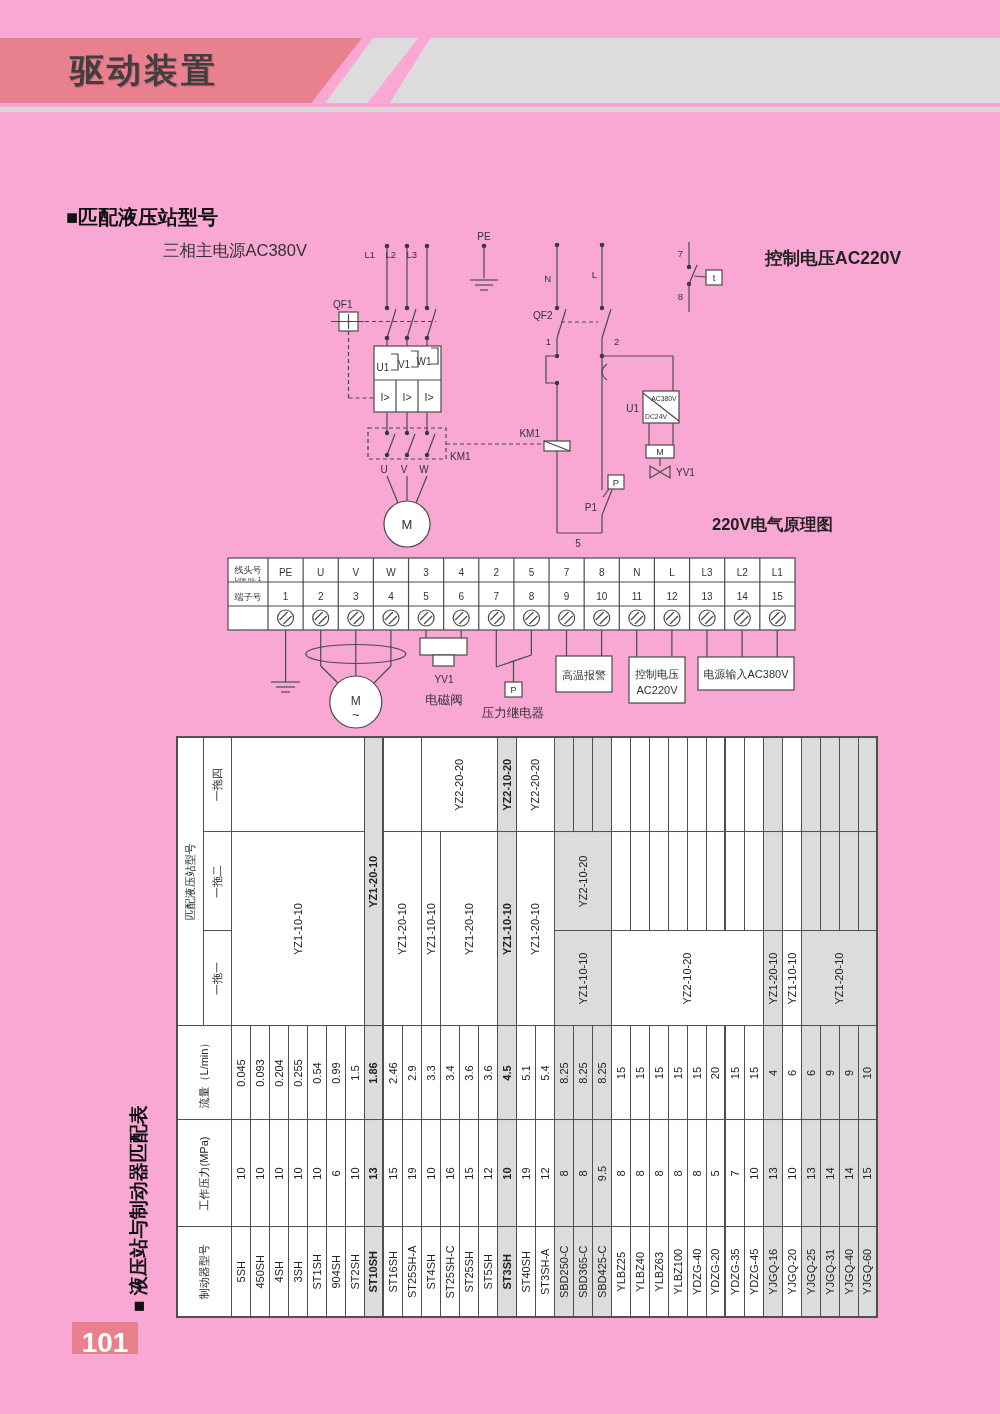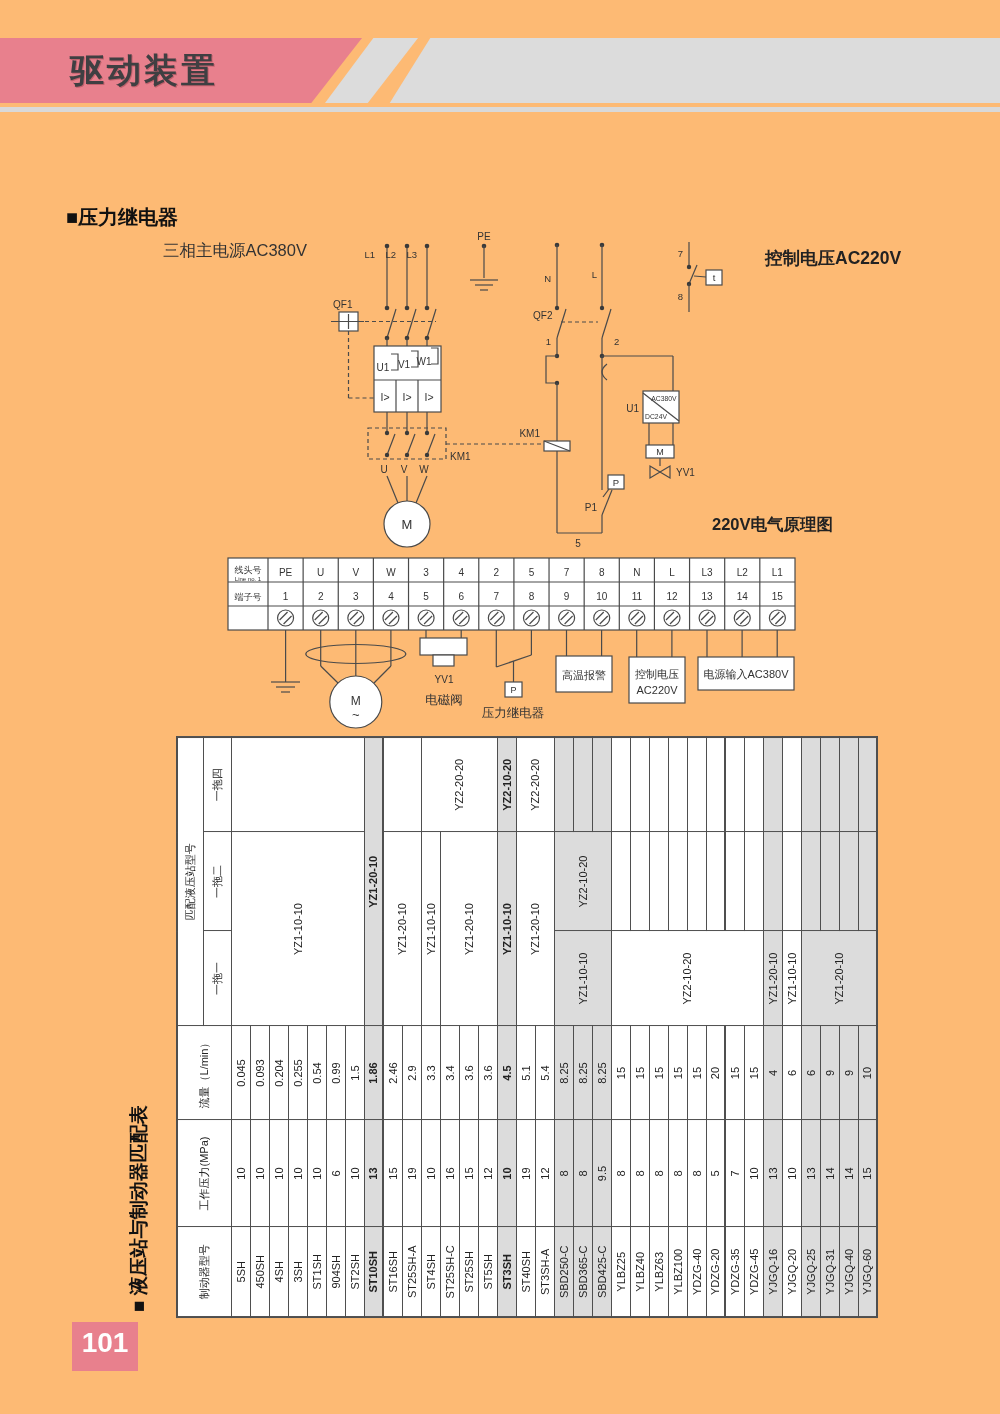--- a/index.html
+++ b/index.html
@@ -3,7 +3,7 @@
 <meta charset="utf-8">
 <style>
   html,body{margin:0;padding:0;background:#fff;}
-  .page{position:relative;width:1000px;height:1414px;background:#fdba74;overflow:hidden;
+  .page{position:relative;width:1000px;height:1414px;background:#f9a8d4;overflow:hidden;
         font-family:"Liberation Sans","DejaVu Sans",sans-serif;color:#222;}
   
   .band-pink{position:absolute;left:0;top:38px;width:362px;height:65px;background:var(--pink);

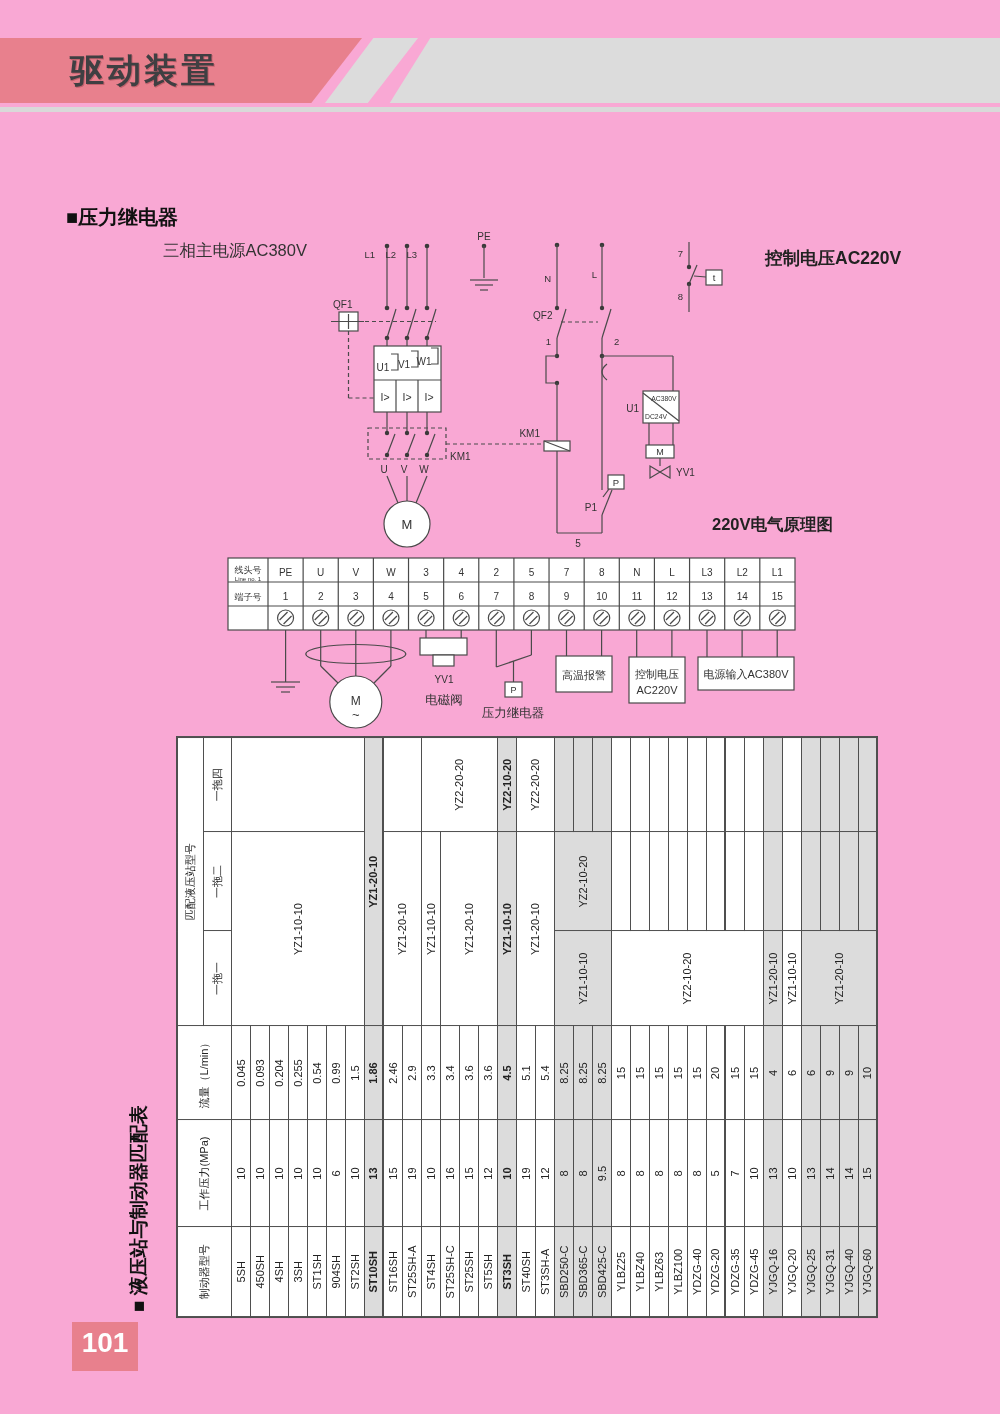--- a/index.html
+++ b/index.html
@@ -52,7 +52,7 @@
   <div class="band-underline"></div>
   <div class="band-title">驱动装置</div>
 
-  <div class="section-title">■压力继电器</div>
+  <div class="section-title">■匹配液压站型号</div>
 
   <svg width="1000" height="1414" viewBox="0 0 1000 1414">
 

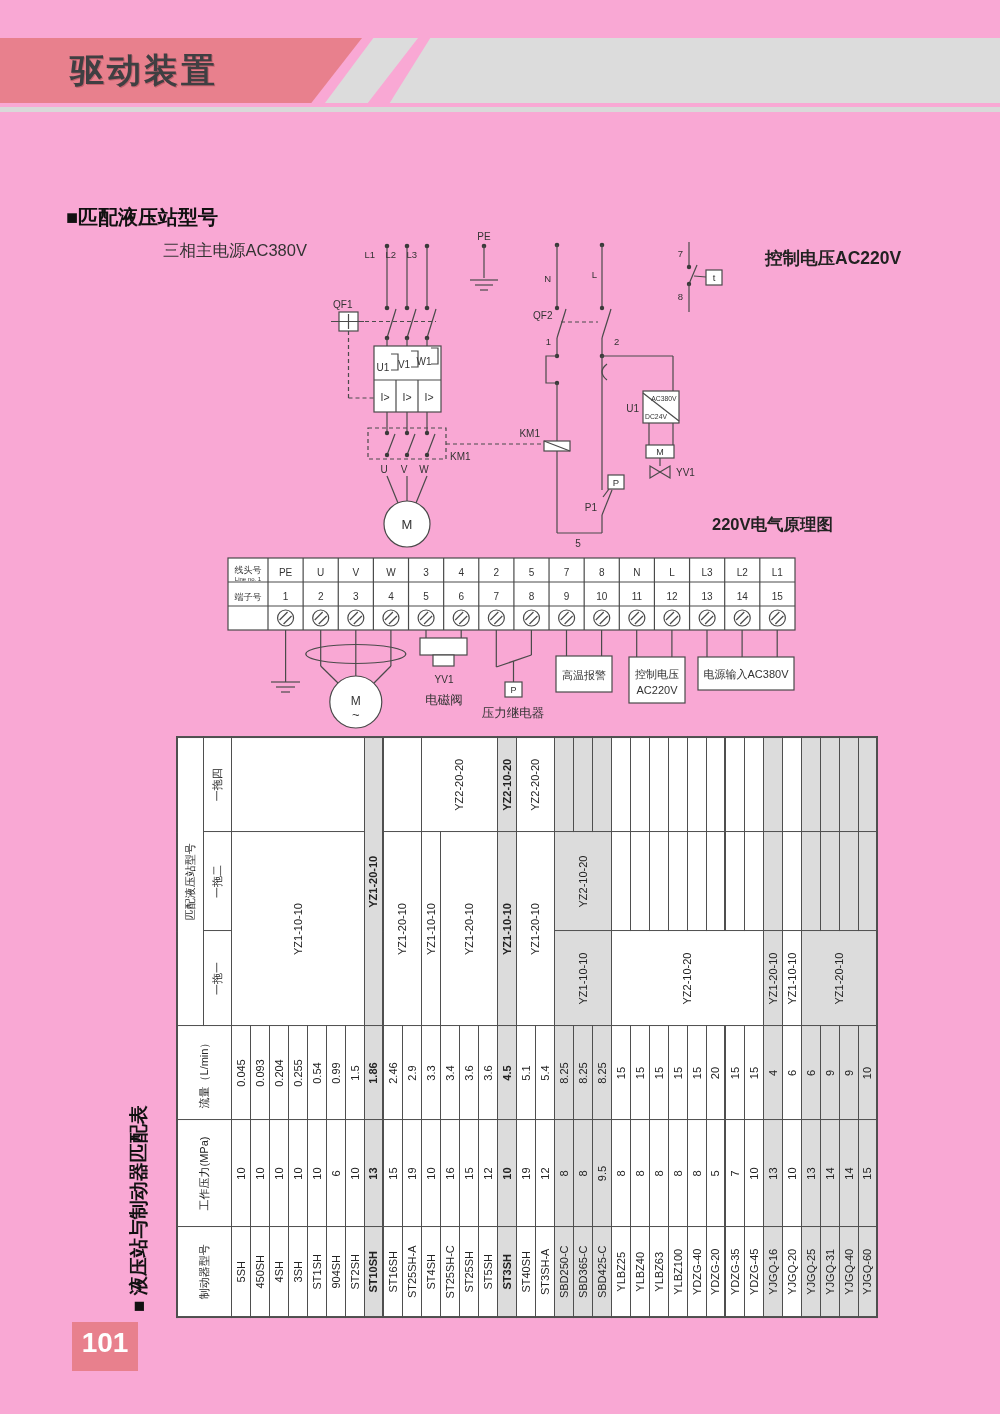--- a/index.html
+++ b/index.html
@@ -38,7 +38,7 @@
   #match-table tr.thick-after td{border-bottom-width:2px;}
   .table-caption{position:absolute;left:126px;top:1312px;transform:rotate(-90deg);
                transform-origin:0 0;white-space:nowrap;font-size:19px;font-weight:bold;color:#111;}
-  .page-badge{position:absolute;left:72px;top:1322px;width:66px;height:49px;background:var(--pink);
+  .page-badge{position:absolute;left:72px;top:1322px;width:66px;height:32px;background:var(--pink);
                color:#fff;font-size:28px;font-weight:bold;text-align:center;line-height:41px;}
 </style>
 </head>

